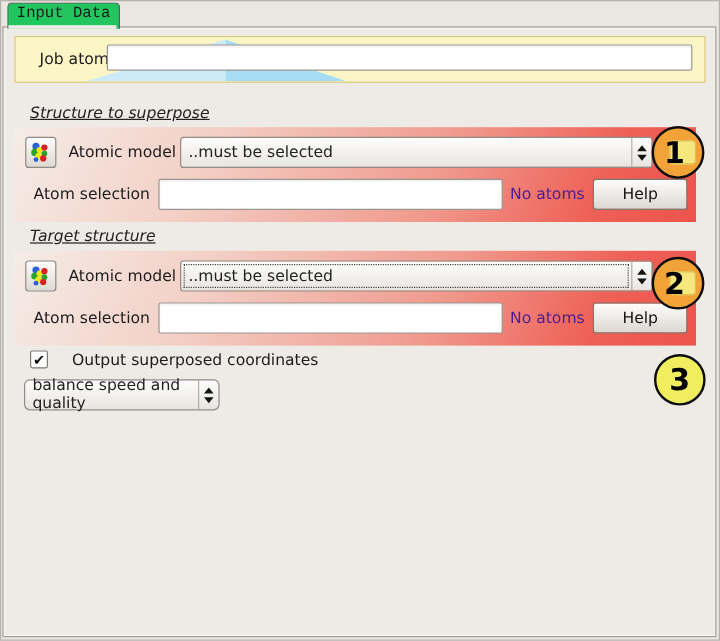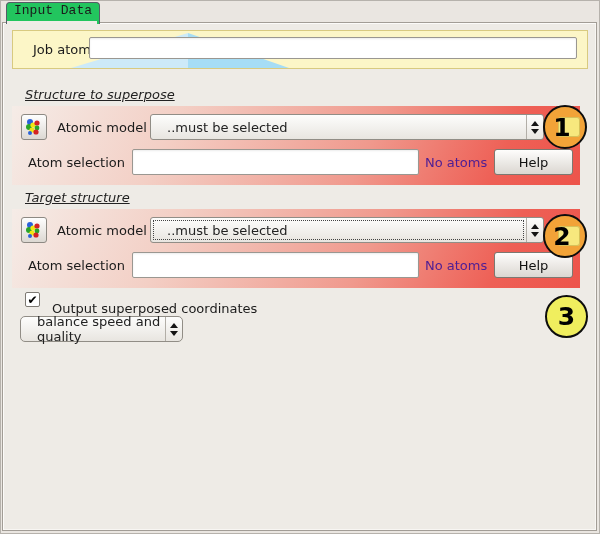--- a/index.html
+++ b/index.html
@@ -57,7 +57,7 @@
     position:absolute;height:26px;box-sizing:border-box;
     background:linear-gradient(#fdfdfc,#e8e5e0);
     border:1px solid #918d86;border-radius:3px;
-    display:flex;align-items:center;padding-left:16px;color:#222;
+    display:flex;align-items:center;padding-left:6px;color:#222;
   }
   .combo .spin{
     position:absolute;right:0;top:0;bottom:0;width:16px;

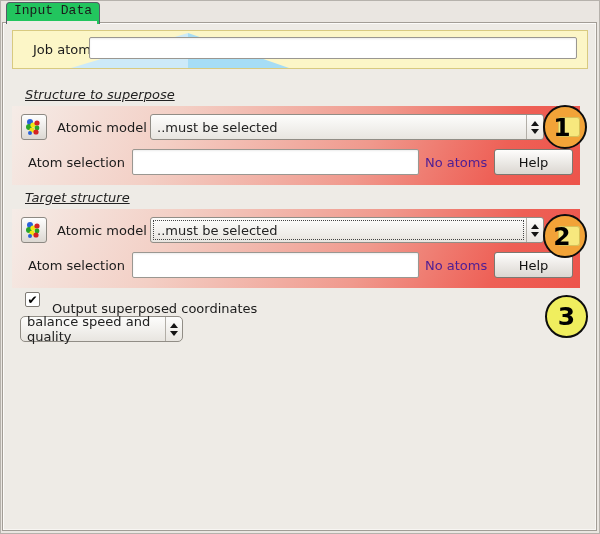--- a/index.html
+++ b/index.html
@@ -100,7 +100,7 @@
     display:flex;align-items:center;justify-content:center;
     font-size:12px;line-height:12px;color:#000;
   }
-  .check-label{position:absolute;left:52px;top:293px;margin-top:8px;}
+  .check-label{position:absolute;left:60px;top:293px;}
   .combo.quality{left:20px;top:316px;width:163px;border-radius:5px;}
 </style>
 </head>

